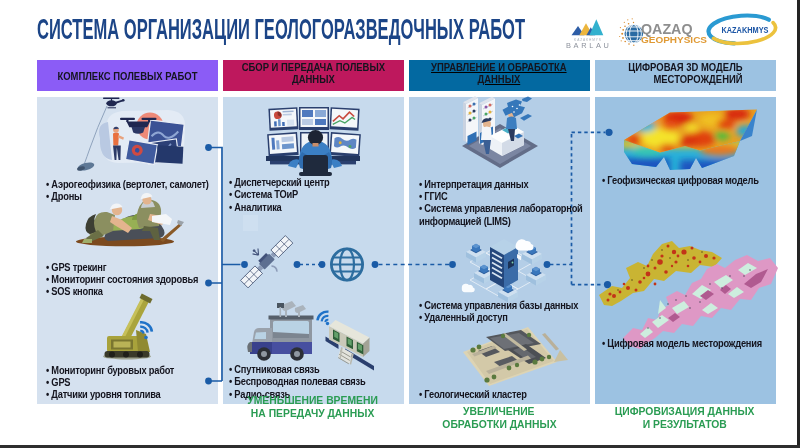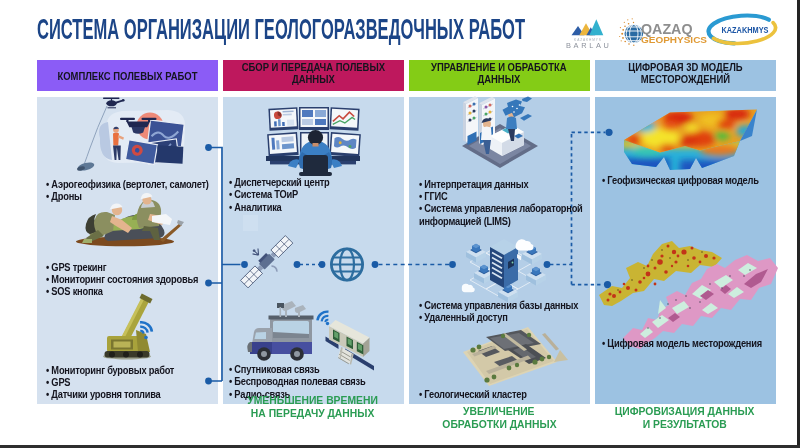--- a/index.html
+++ b/index.html
@@ -23,7 +23,7 @@
 <div class="hdr" style="left:222.5px;background:#be185d;">
       <span style="margin-top:-3.5px;">СБОР И ПЕРЕДАЧА ПОЛЕВЫХ<br>ДАННЫХ</span>
     </div>
-<div class="hdr" style="left:408.5px;background:#84cc16;">
+<div class="hdr" style="left:408.5px;background:#0369a1;text-decoration:underline;">
       <span style="margin-top:-3.5px;">УПРАВЛЕНИЕ И ОБРАБОТКА<br>ДАННЫХ</span>
     </div>
 <div class="hdr" style="left:594.5px;background:#9cc2e2;">

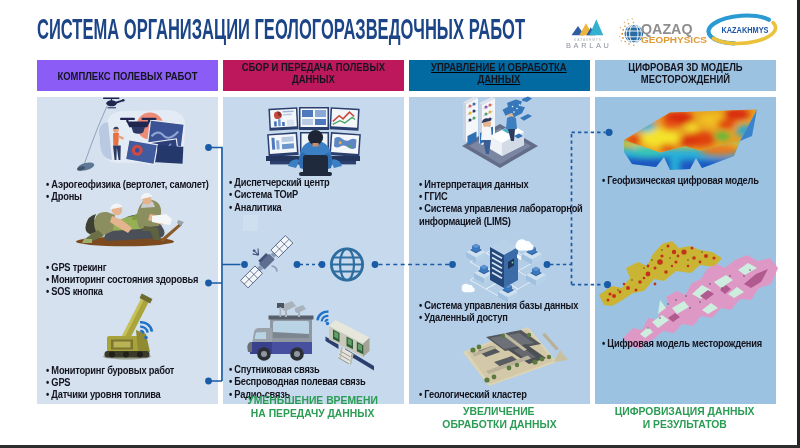--- a/index.html
+++ b/index.html
@@ -26,7 +26,7 @@
 <div class="hdr" style="left:408.5px;background:#0369a1;text-decoration:underline;">
       <span style="margin-top:-3.5px;">УПРАВЛЕНИЕ И ОБРАБОТКА<br>ДАННЫХ</span>
     </div>
-<div class="hdr" style="left:594.5px;background:#9cc2e2;">
+<div class="hdr" style="left:594.5px;background:#9cc2e2;text-align:right;">
       <span style="margin-top:-3.5px;">ЦИФРОВАЯ 3D МОДЕЛЬ<br>МЕСТОРОЖДЕНИЙ</span>
     </div>
 

